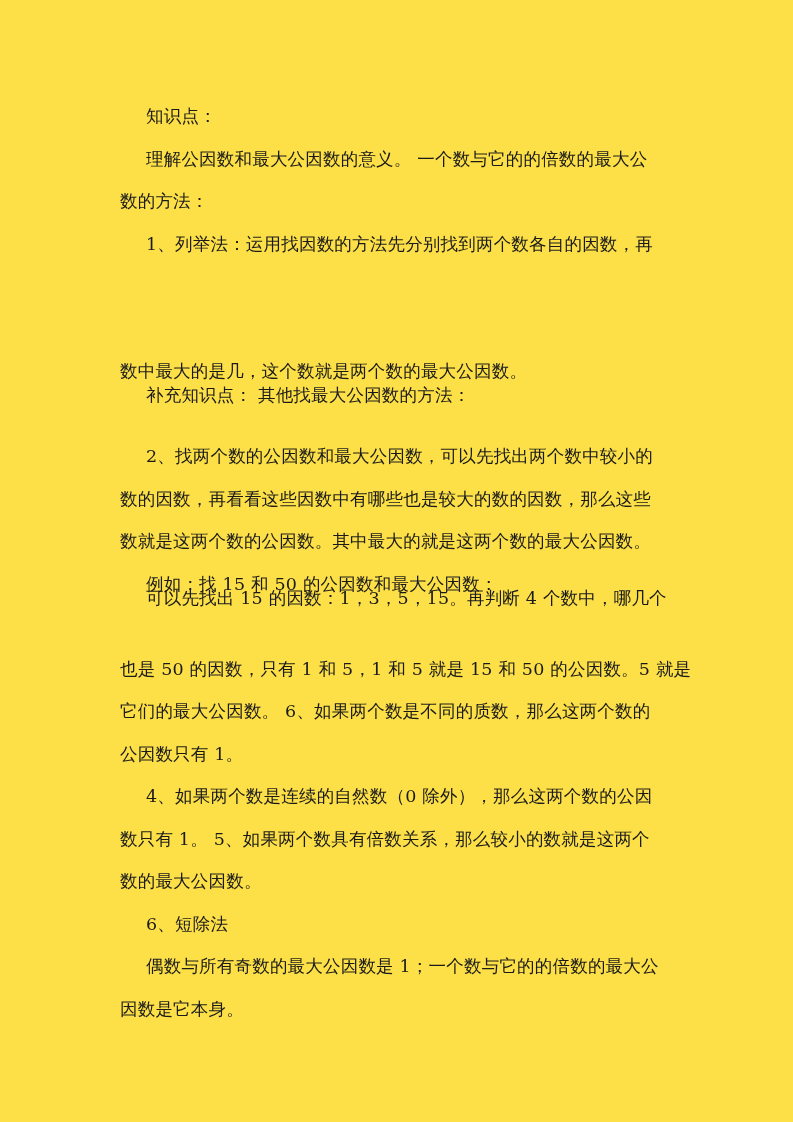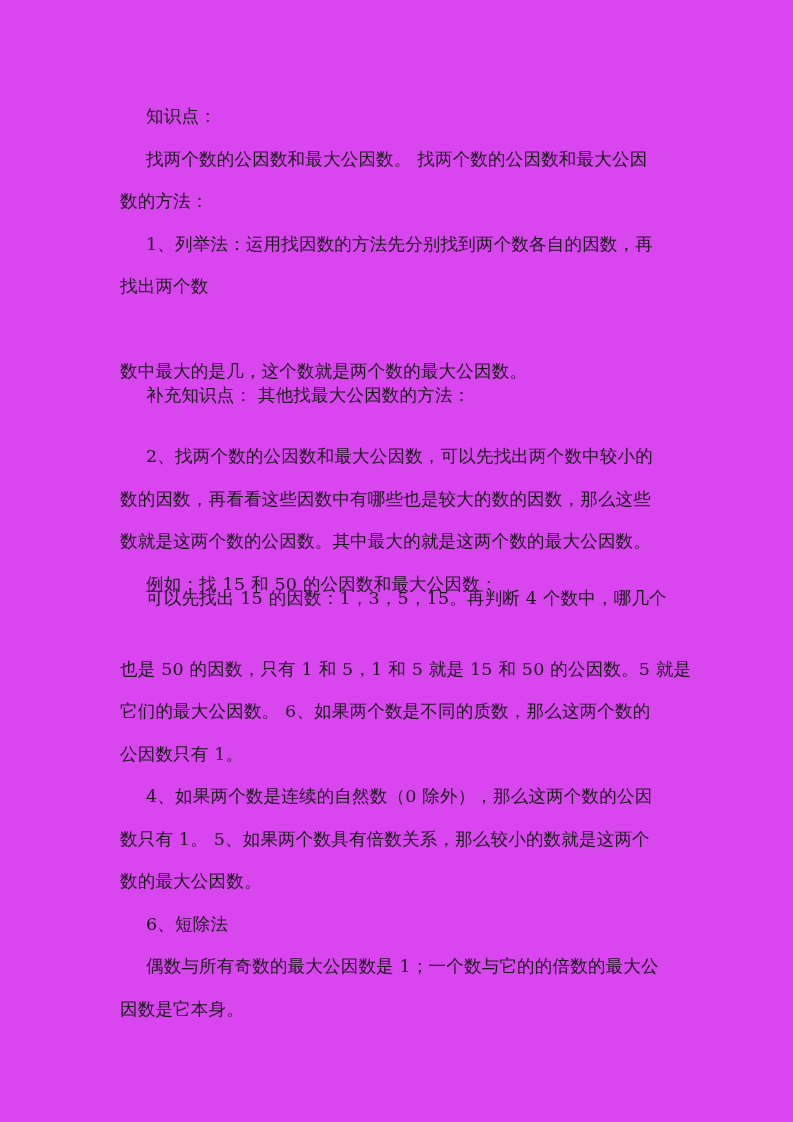--- a/index.html
+++ b/index.html
@@ -5,7 +5,7 @@
     html, body { margin: 0; padding: 0; background: #ffffff; }
     body { width: 793px; height: 1122px; position: relative; overflow: hidden;
            font-family: "DejaVu Serif", "Liberation Serif", serif; color: #1a1a1a; }
-    .page { position: absolute; left: 0; top: 0; width: 793px; height: 1122px; background: #d946ef; }
+    .page { position: absolute; left: 0; top: 0; width: 793px; height: 1122px; background: #fde047; }
     .line { position: absolute; left: 120px; width: 560px; font-size: 17.5px; line-height: 24px;
             white-space: nowrap; letter-spacing: 0.2px; }
     .indent { left: 146px; }

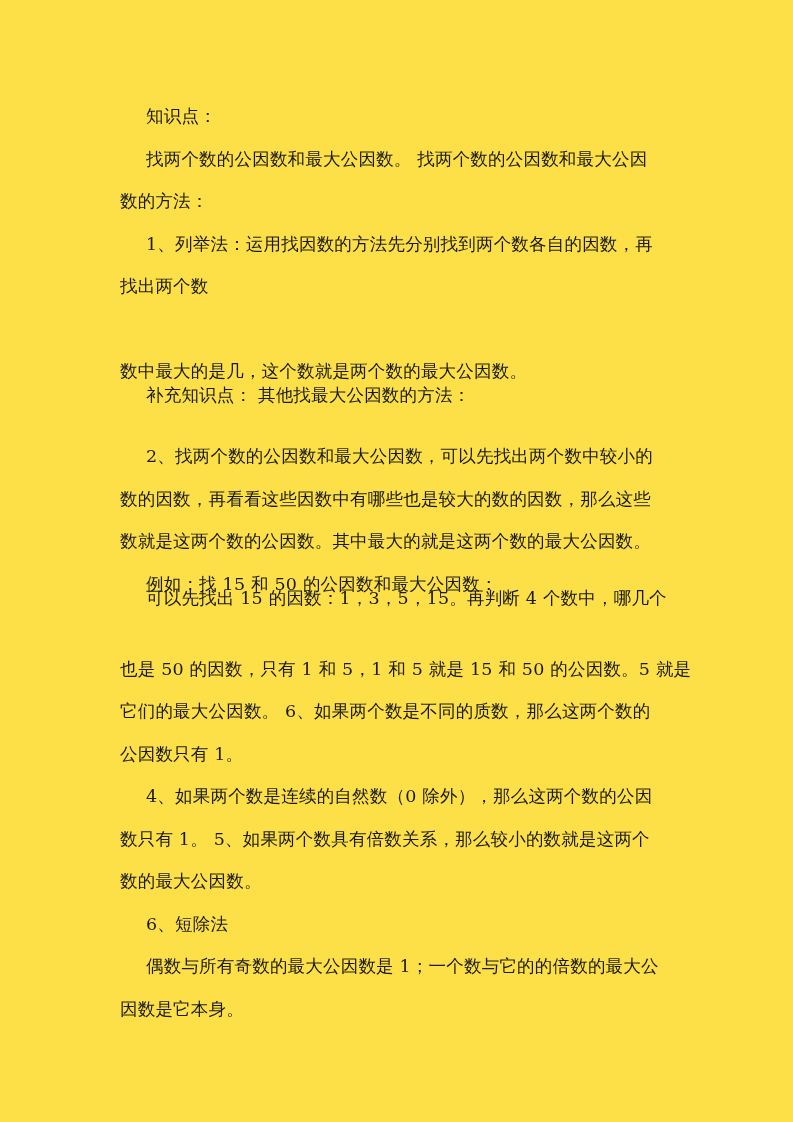--- a/index.html
+++ b/index.html
@@ -15,7 +15,7 @@
 
 <div class="page">
   <div class="line indent" style="top:104px">知识点：</div>
-  <div class="line indent" style="top:147px">找两个数的公因数和最大公因数。 找两个数的公因数和最大公因</div>
+  <div class="line indent" style="top:147px">理解公因数和最大公因数的意义。 一个数与它的的倍数的最大公</div>
   <div class="line" style="top:189px">数的方法：</div>
   <div class="line indent" style="top:232px">1、列举法：运用找因数的方法先分别找到两个数各自的因数，再</div>
   <div class="line" style="top:274px">找出两个数</div>

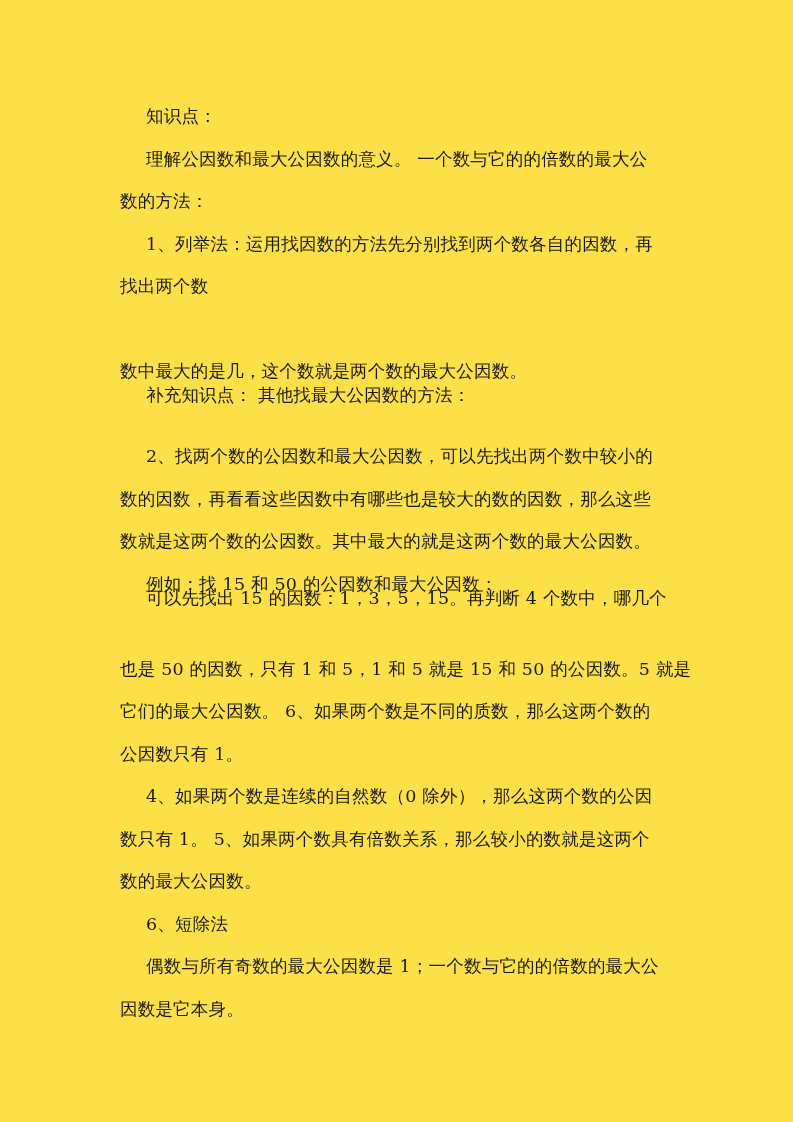--- a/index.html
+++ b/index.html
@@ -18,7 +18,6 @@
   <div class="line indent" style="top:147px">理解公因数和最大公因数的意义。 一个数与它的的倍数的最大公</div>
   <div class="line" style="top:189px">数的方法：</div>
   <div class="line indent" style="top:232px">1、列举法：运用找因数的方法先分别找到两个数各自的因数，再</div>
-  <div class="line" style="top:274px">找出两个数</div>
   <div class="line" style="top:359px">数中最大的是几，这个数就是两个数的最大公因数。</div>
   <div class="line indent" style="top:383px">补充知识点： 其他找最大公因数的方法：</div>
   <div class="line indent" style="top:444px">2、找两个数的公因数和最大公因数，可以先找出两个数中较小的</div>

